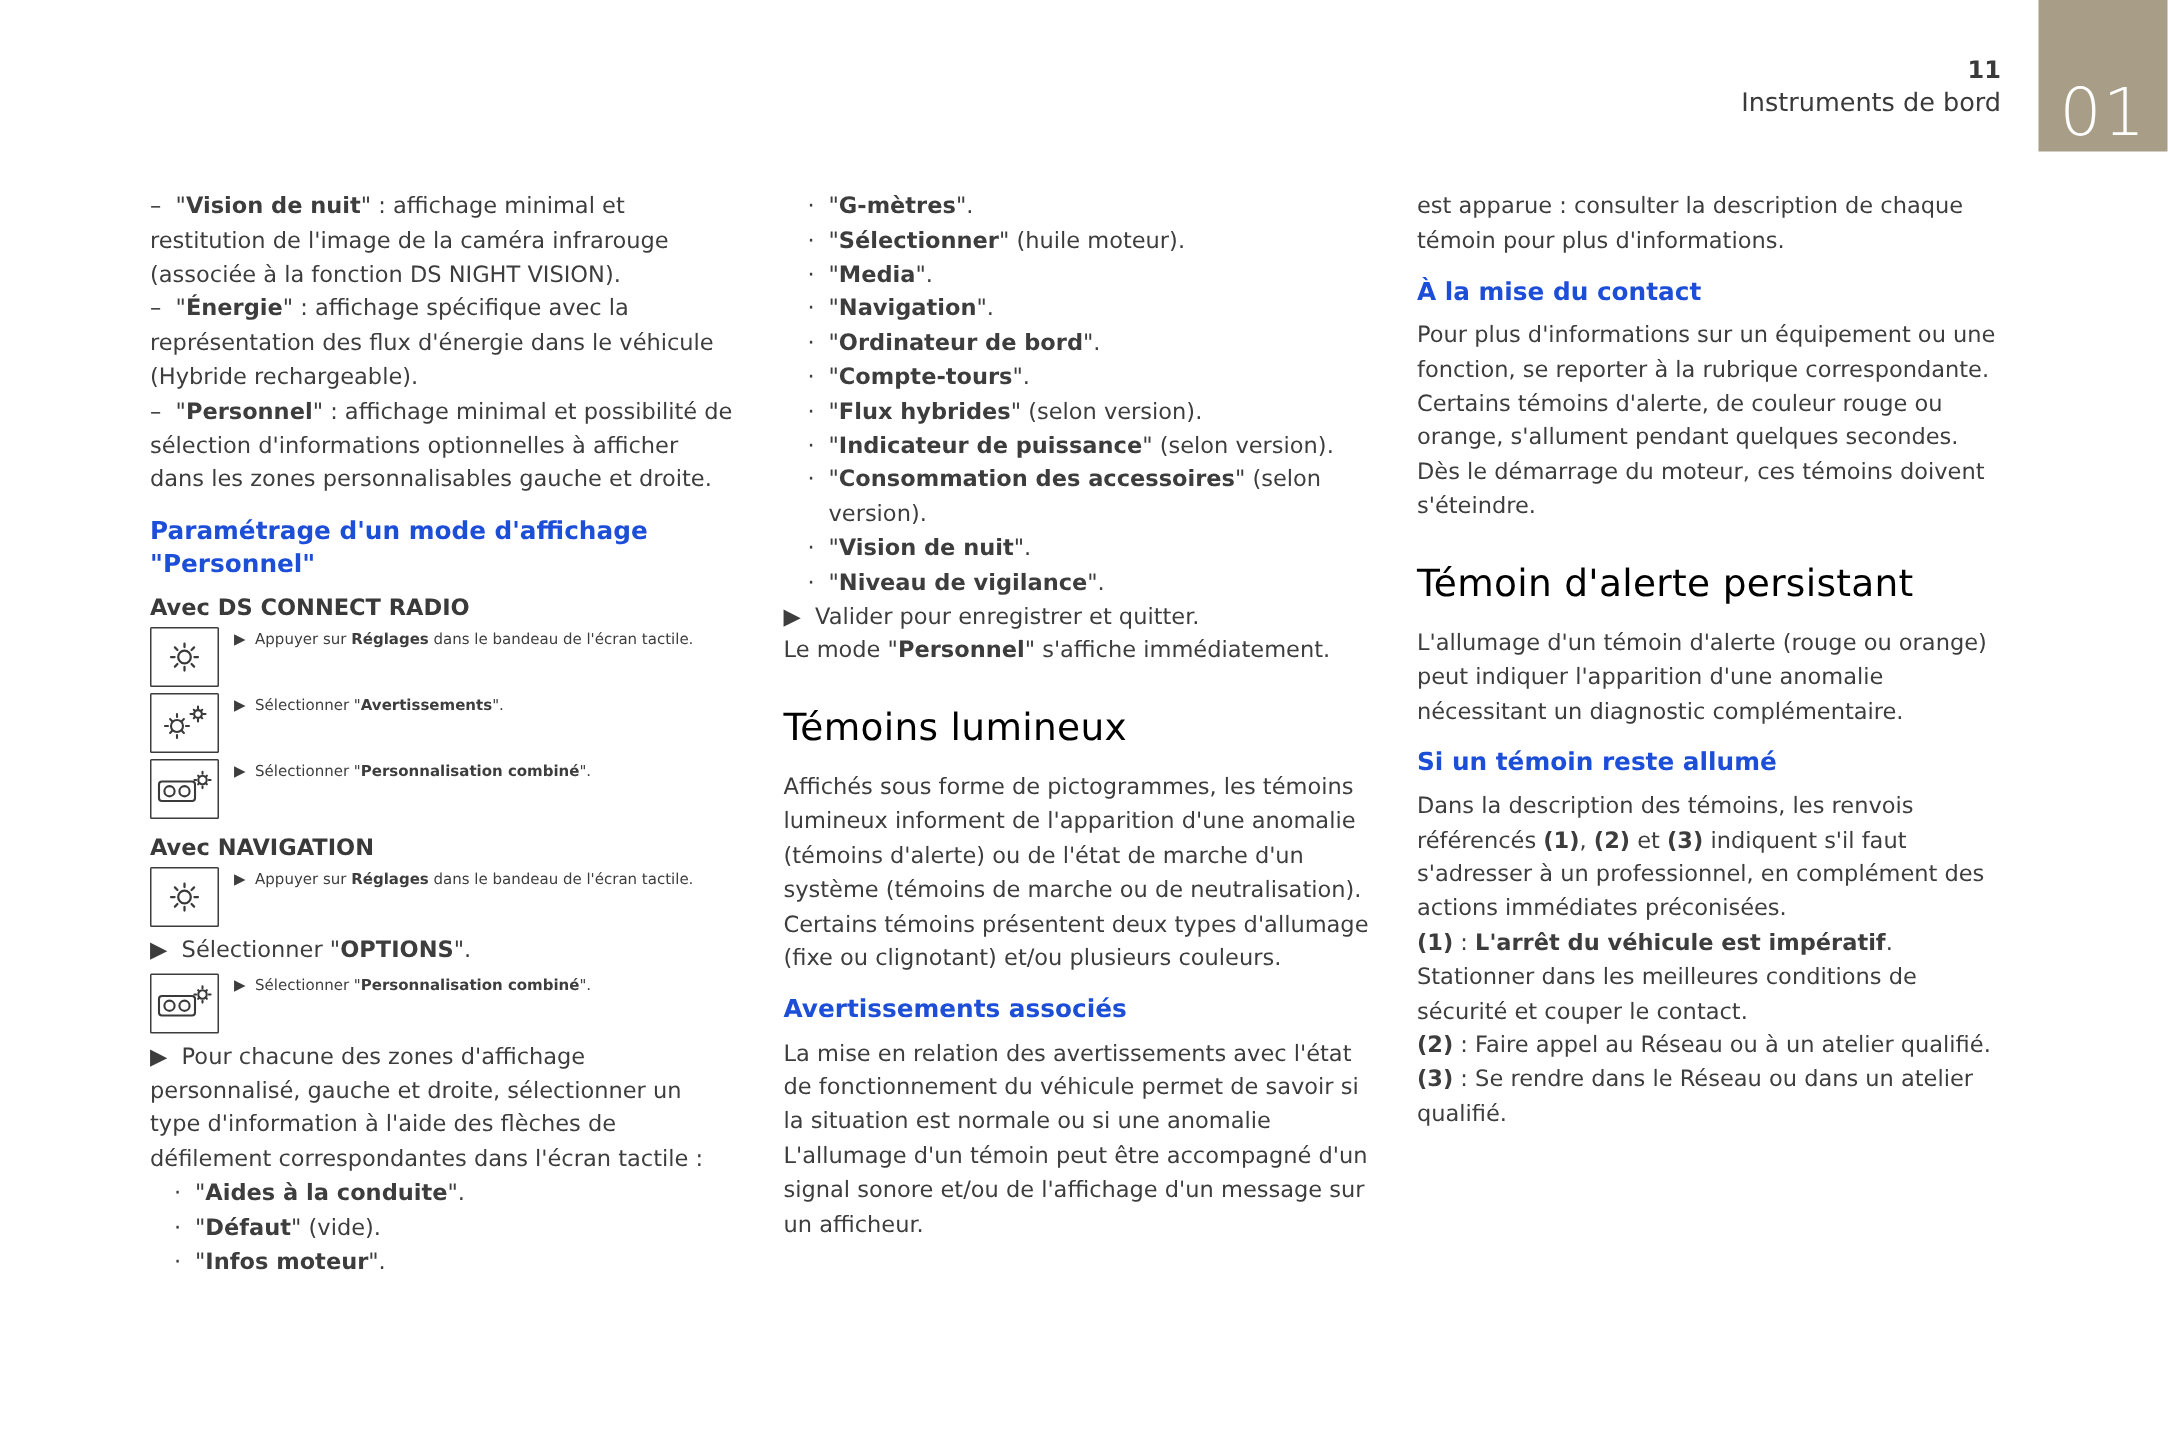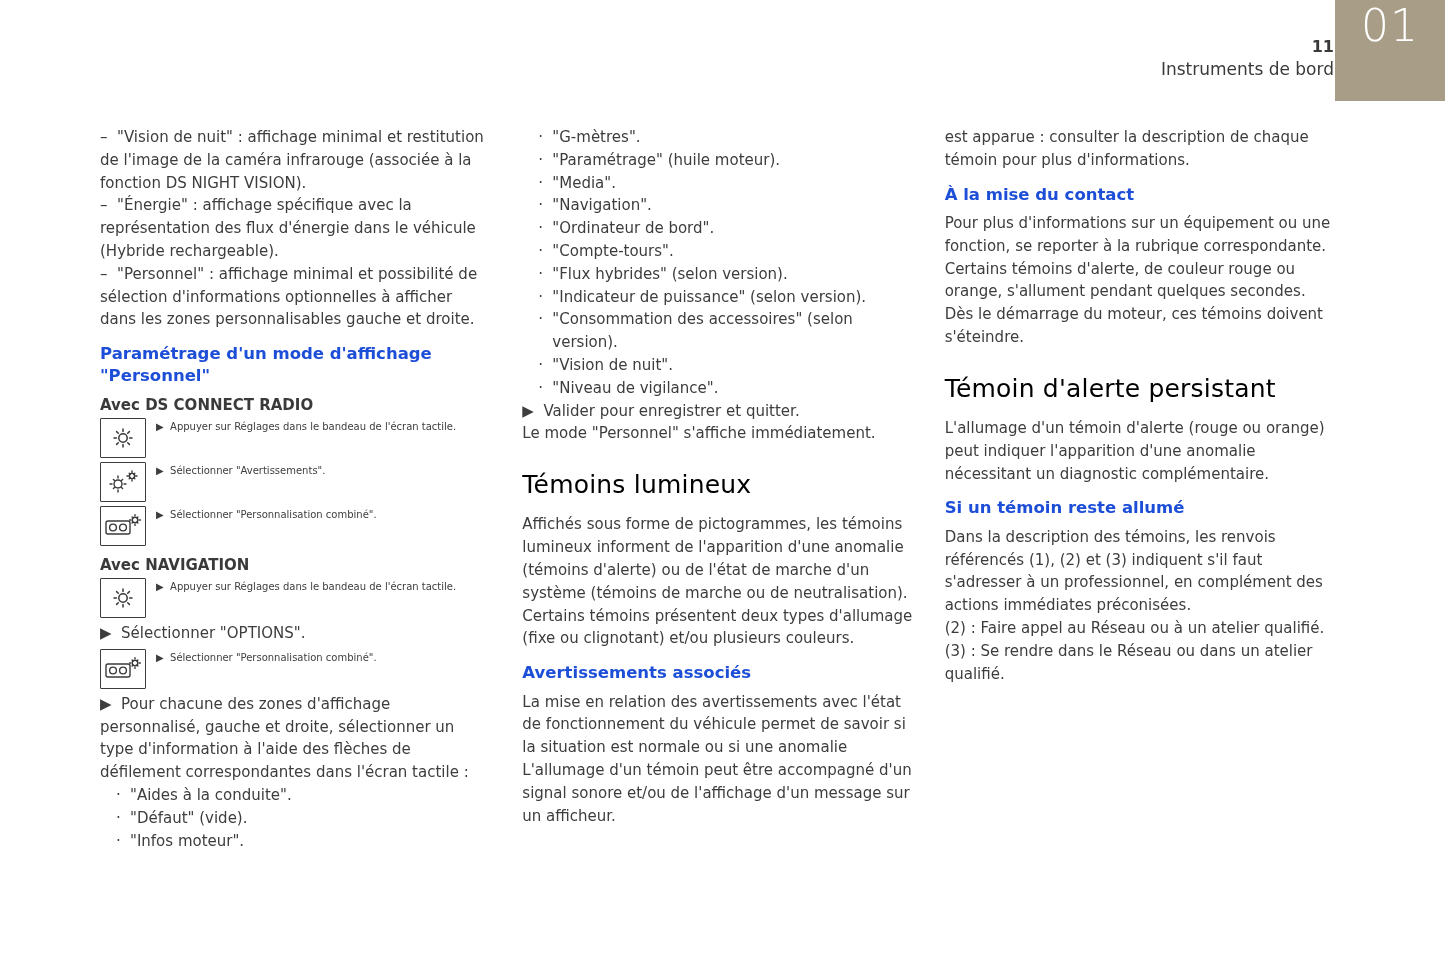--- a/index.html
+++ b/index.html
@@ -13,8 +13,8 @@
 
   
   .chapter-tab{
-    position:absolute;top:0;right:0;width:110px;height:101px;
-    display:flex;align-items:flex-start;justify-content:center;
+    position:absolute;top:0;right:0;width:86px;height:101px;
+    display:flex;align-items:flex-end;justify-content:center;
     color:#fff;font-size:44px;font-weight:300;letter-spacing:1px;
   }
   .page-head{position:absolute;top:37px;right:111px;text-align:right;line-height:1.25}

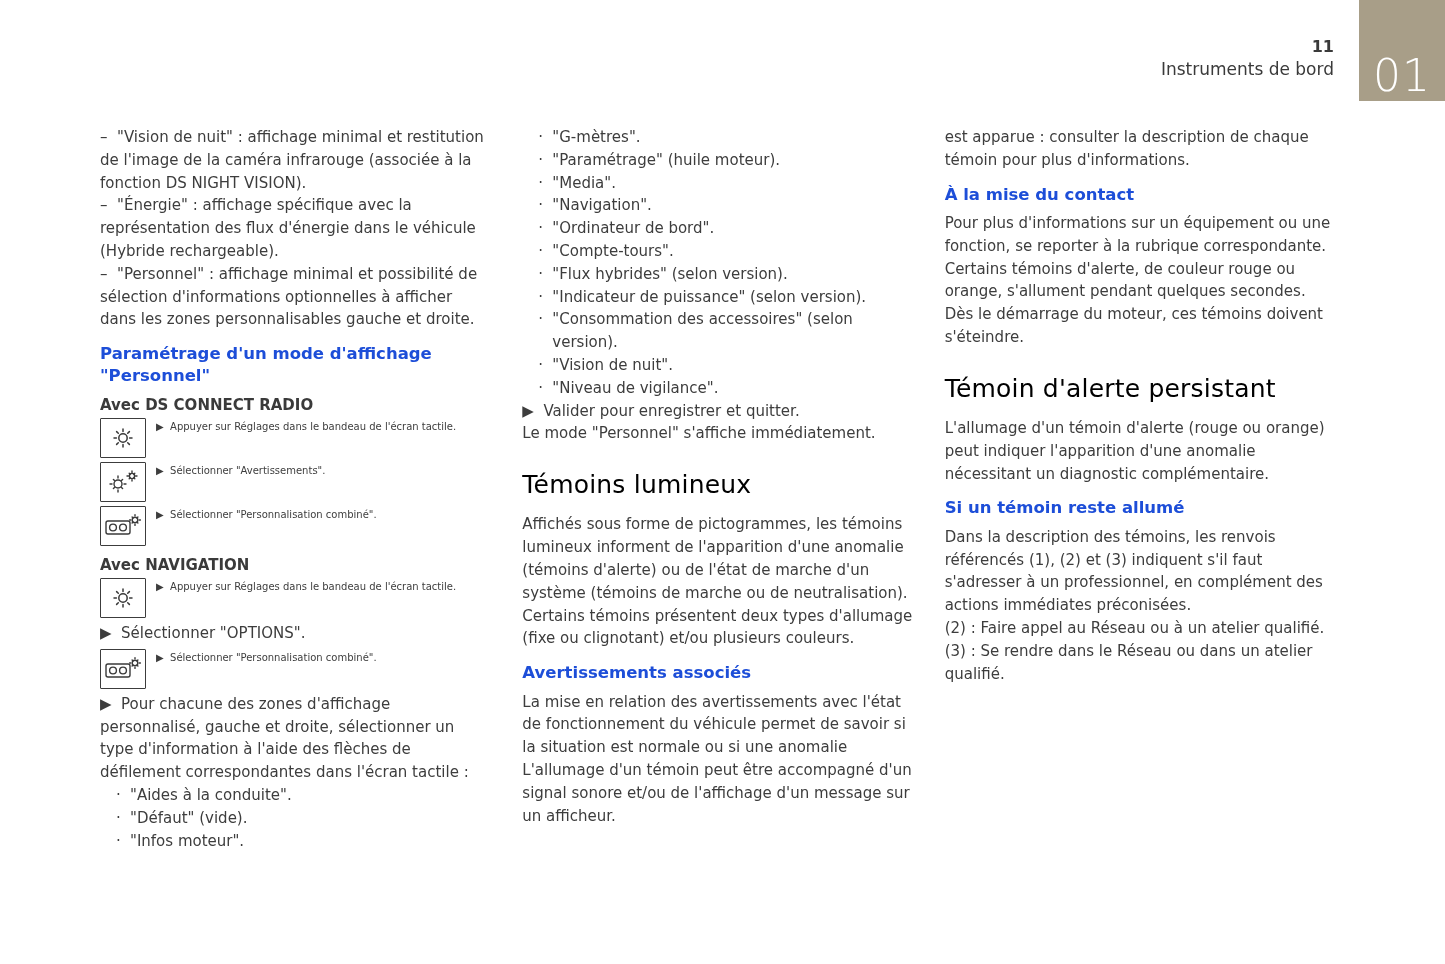--- a/index.html
+++ b/index.html
@@ -29,7 +29,7 @@
   h1.h1{font-size:25px;font-weight:400;letter-spacing:.2px;line-height:1.25;margin:24px 0 13px;color:#000000}
   h3.h3{font-size:16.5px;font-weight:700;line-height:1.3;margin:12px 0 7px;color:#1d4ed8}
   h4.h4{font-size:15px;font-weight:700;margin:10px 0 4px;color:#3a3a3a}
-  .b{font-weight:400}
+  .b{font-weight:700}
 
   .bullet-list{margin-left:16px}
   .bullet-item{display:flex;font-size:15px;line-height:1.52}

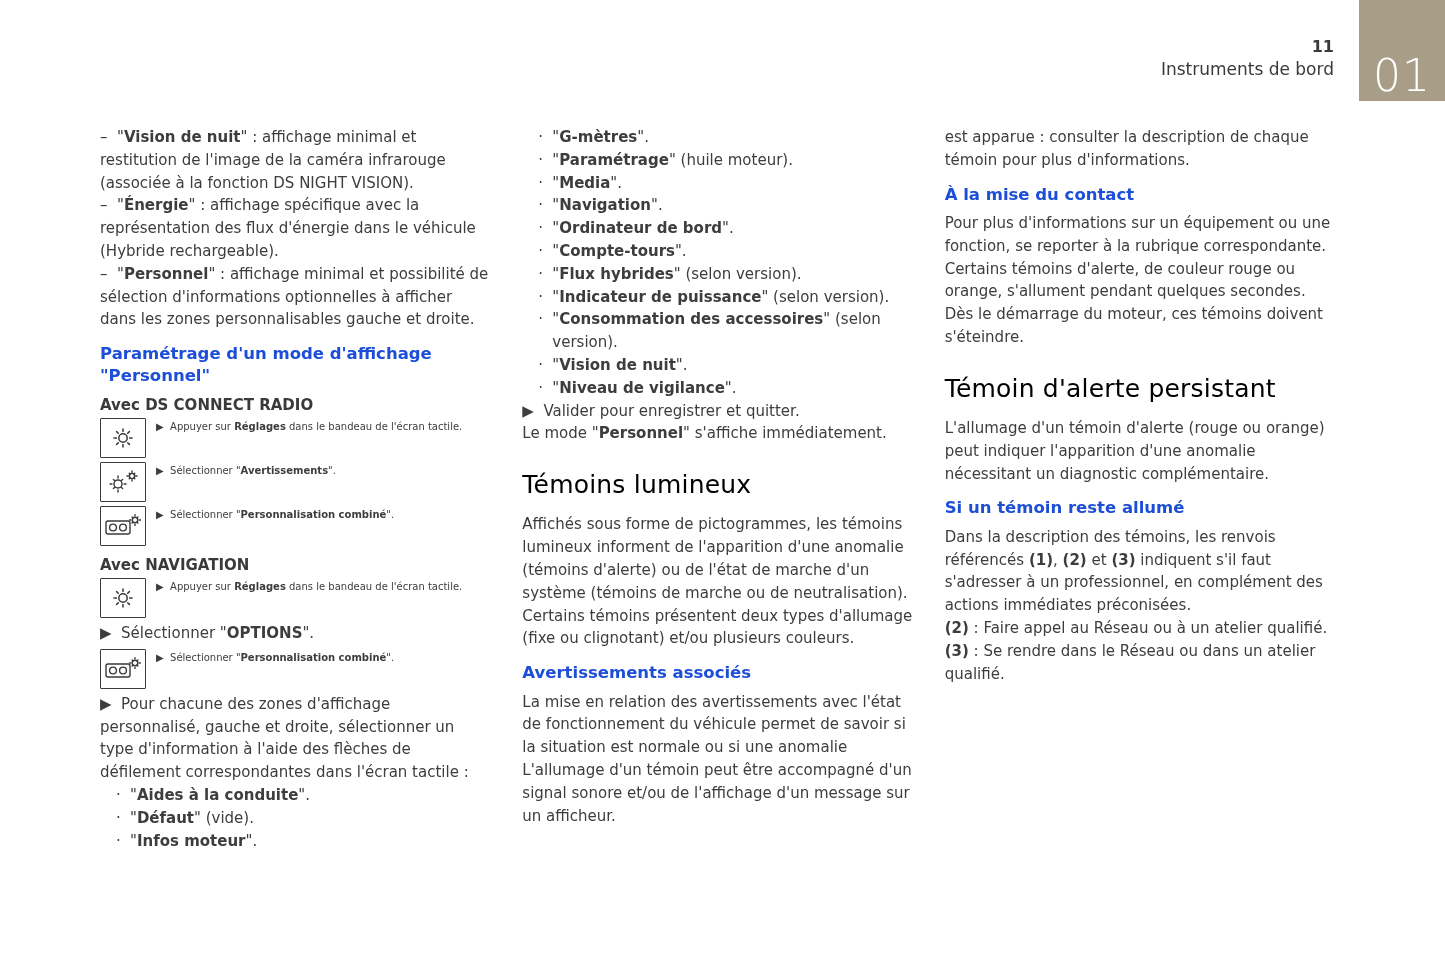--- a/index.html
+++ b/index.html
@@ -153,7 +153,7 @@
           </div>
           <div class="bullet-item">
             <span class="bullet-marker">·</span>
-            <span class="bullet-text"><span>"</span><span class="b">Paramétrage</span><span>" (huile moteur).</span></span>
+            <span class="bullet-text"><span>"</span><span class="b">Sélectionner</span><span>" (huile moteur).</span></span>
           </div>
           <div class="bullet-item">
             <span class="bullet-marker">·</span>

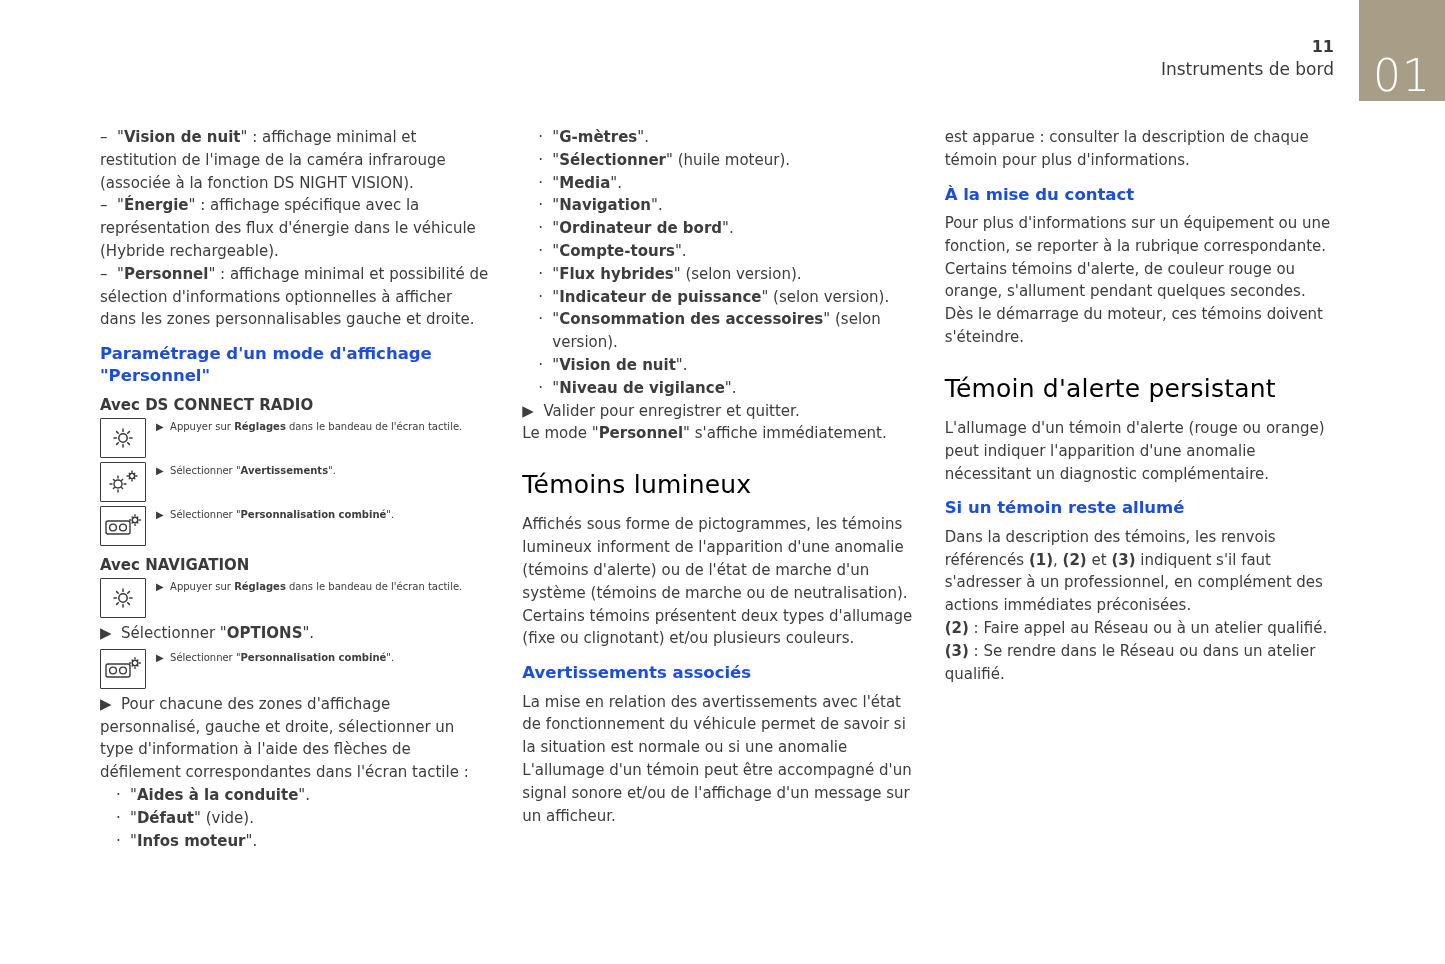--- a/index.html
+++ b/index.html
@@ -209,6 +209,7 @@
         <p class="para"><span>L'allumage d'un témoin d'alerte (rouge ou orange) peut indiquer l'apparition d'une anomalie nécessitant un diagnostic complémentaire.</span></p>
         <h3 class="h3">Si un témoin reste allumé</h3>
         <p class="para"><span>Dans la description des témoins, les renvois référencés </span><span class="b">(1)</span><span>, </span><span class="b">(2)</span><span> et </span><span class="b">(3)</span><span> indiquent s'il faut s'adresser à un professionnel, en complément des actions immédiates préconisées.</span></p>
+        <p class="para"><span class="b">(1)</span><span> : </span><span class="b">L'arrêt du véhicule est impératif</span><span>. Stationner dans les meilleures conditions de sécurité et couper le contact.</span></p>
         <p class="para"><span class="b">(2)</span><span> : Faire appel au Réseau ou à un atelier qualifié.</span></p>
         <p class="para"><span class="b">(3)</span><span> : Se rendre dans le Réseau ou dans un atelier qualifié.</span></p>
       </section>

